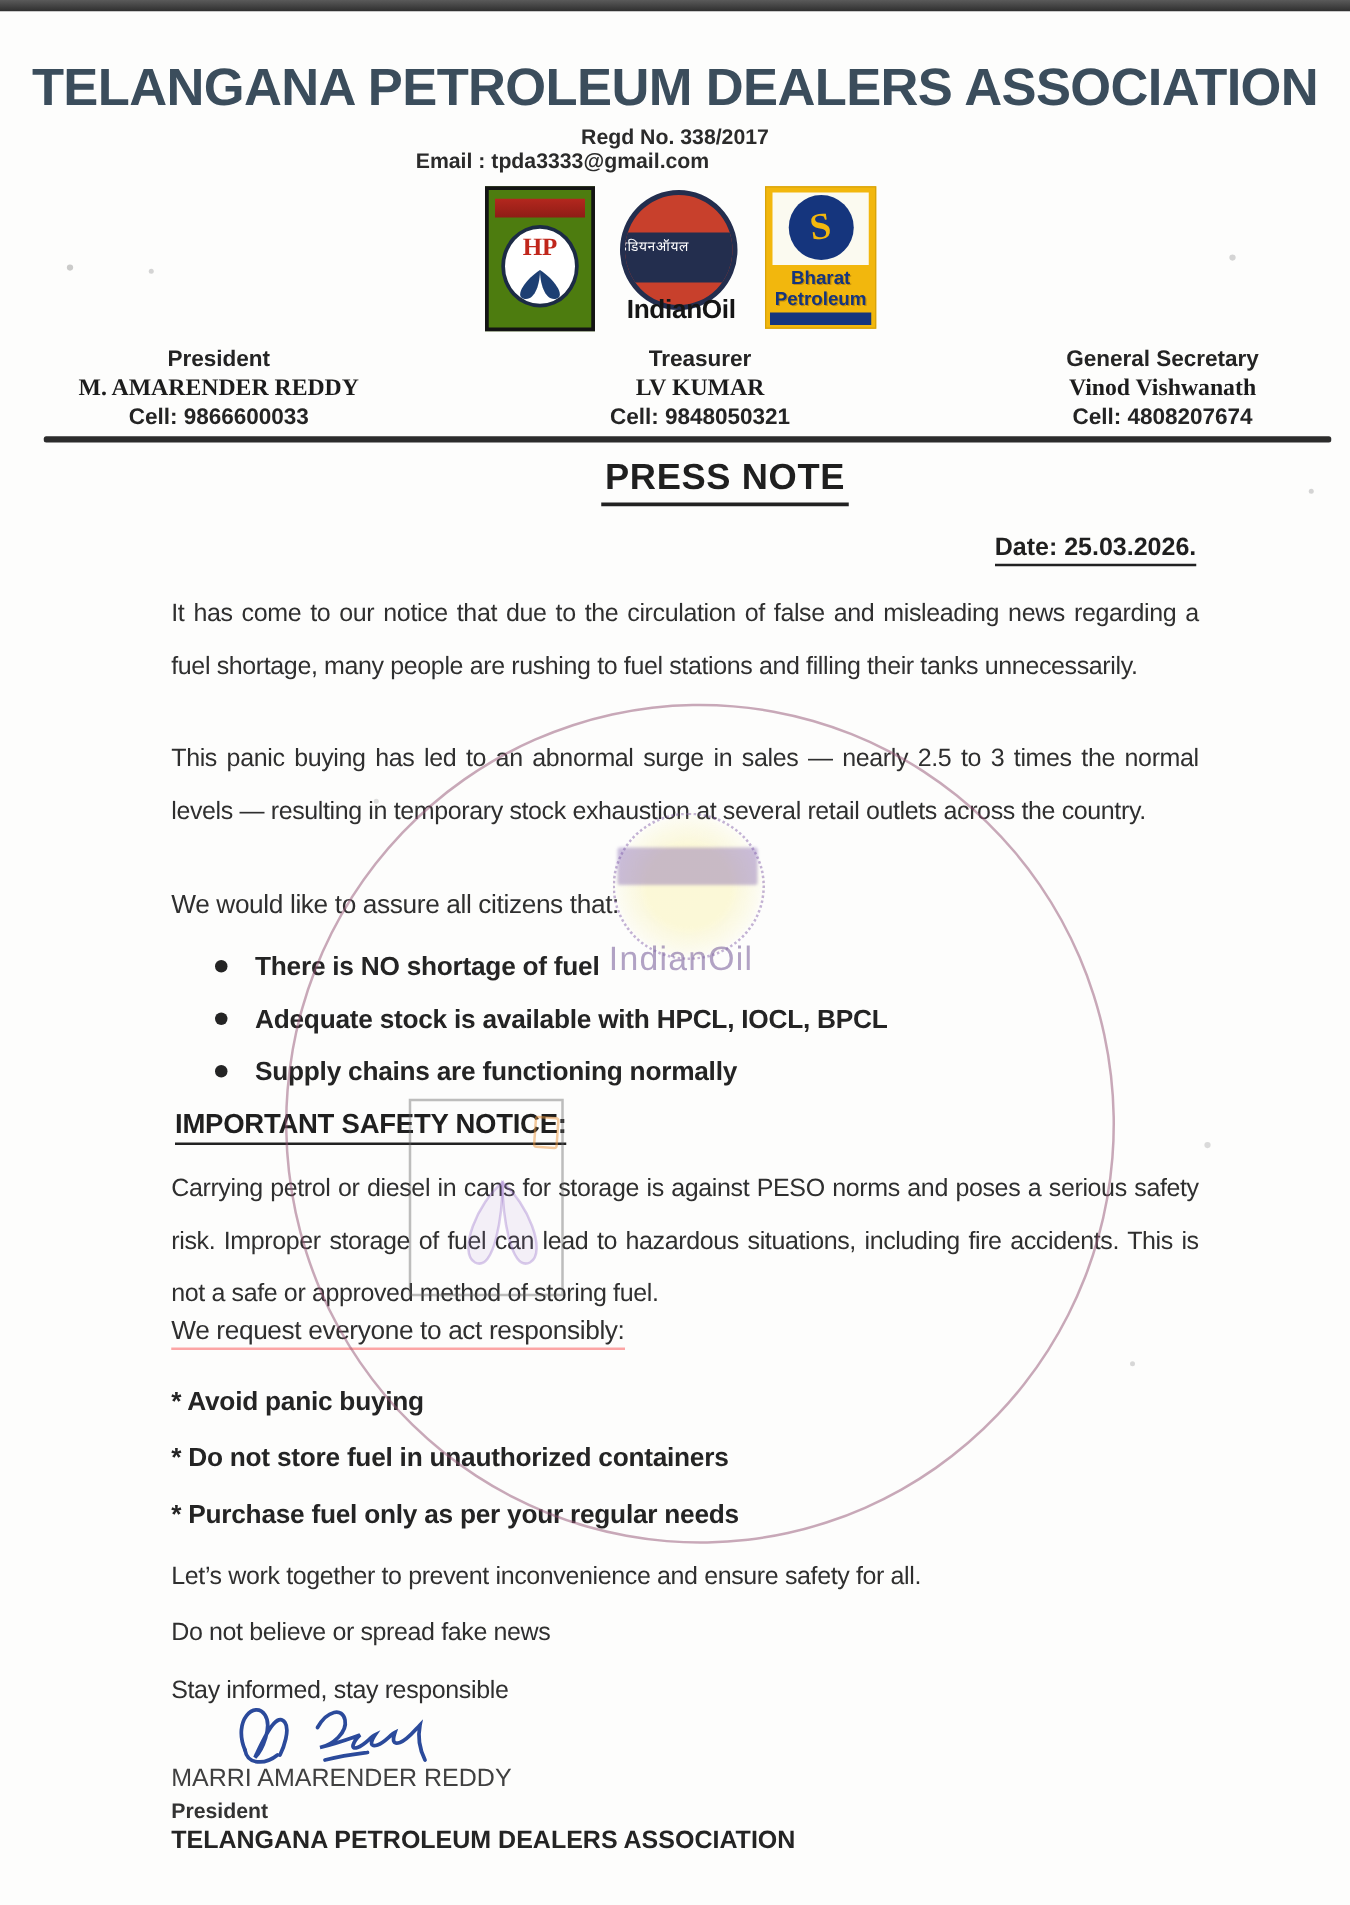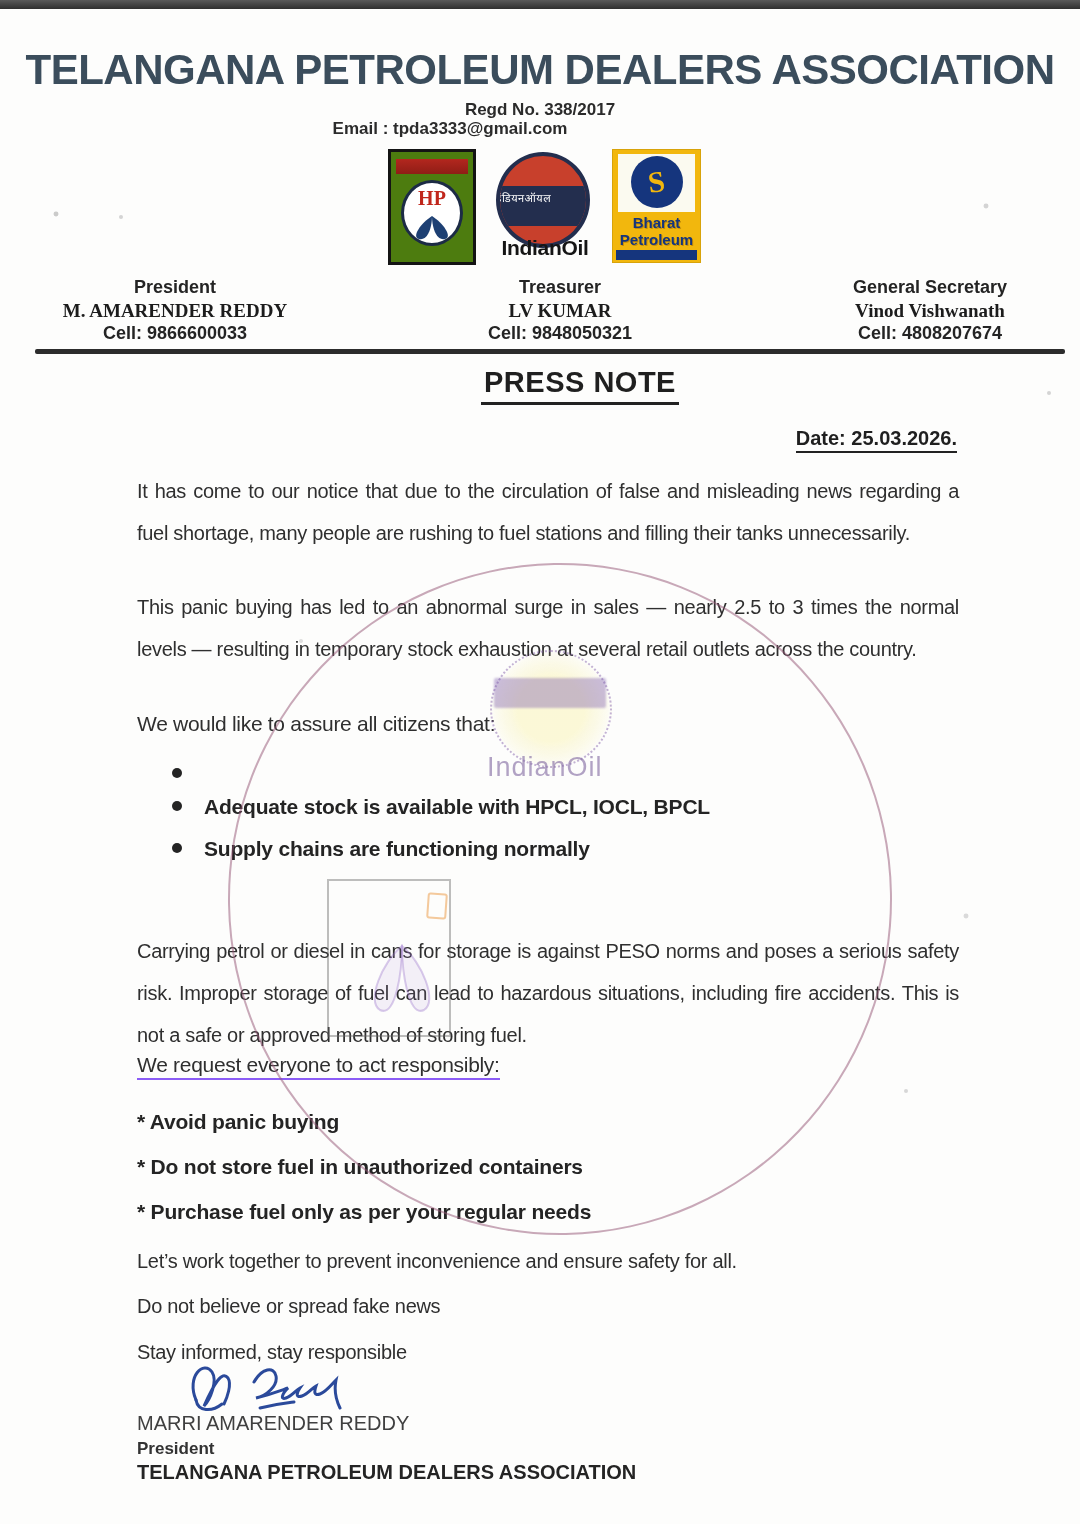--- a/index.html
+++ b/index.html
@@ -182,6 +182,7 @@
   <div class="abs bullets">
     <div class="bullet-item">
       <span class="bullet-dot"></span>
+      <span>There is NO shortage of fuel</span>
     </div>
     <div class="bullet-item">
       <span class="bullet-dot"></span>

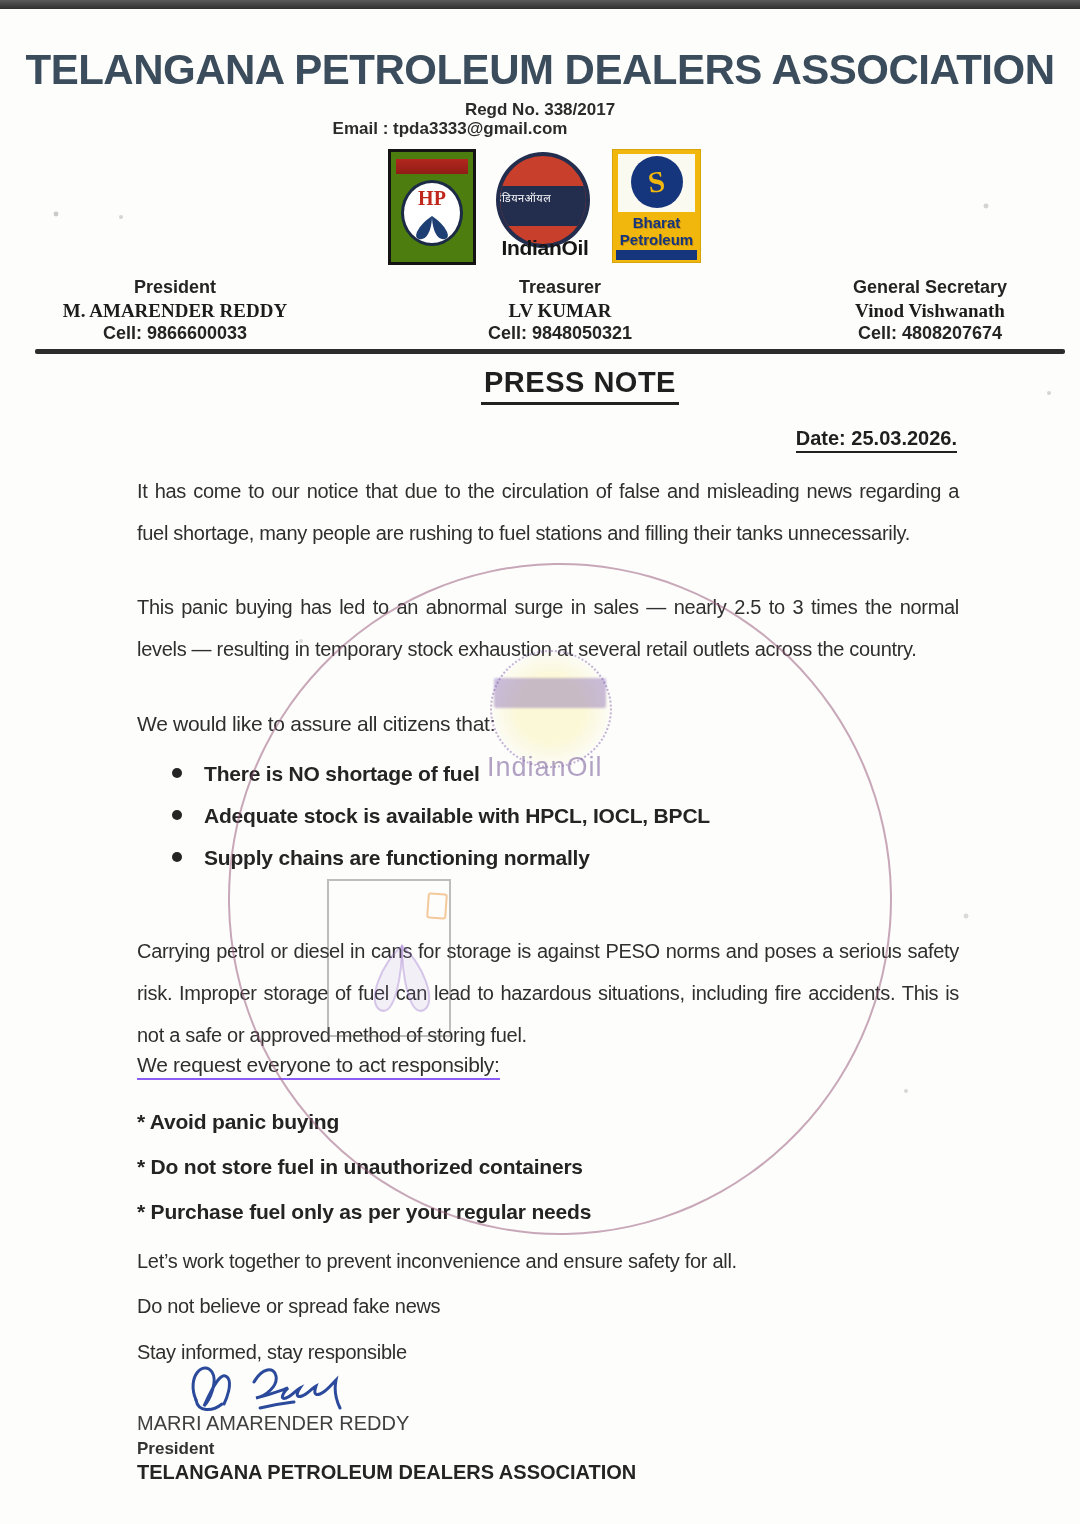--- a/index.html
+++ b/index.html
@@ -194,6 +194,7 @@
     </div>
   </div>
 
+  <div class="abs safety-heading">IMPORTANT SAFETY NOTICE:</div>
   <div class="abs para p3">Carrying petrol or diesel in cans for storage is against PESO norms and poses a serious safety risk. Improper storage of fuel can lead to hazardous situations, including fire accidents. This is not a safe or approved method of storing fuel.</div>
   <div class="abs request-line">We request everyone to act responsibly:</div>
 

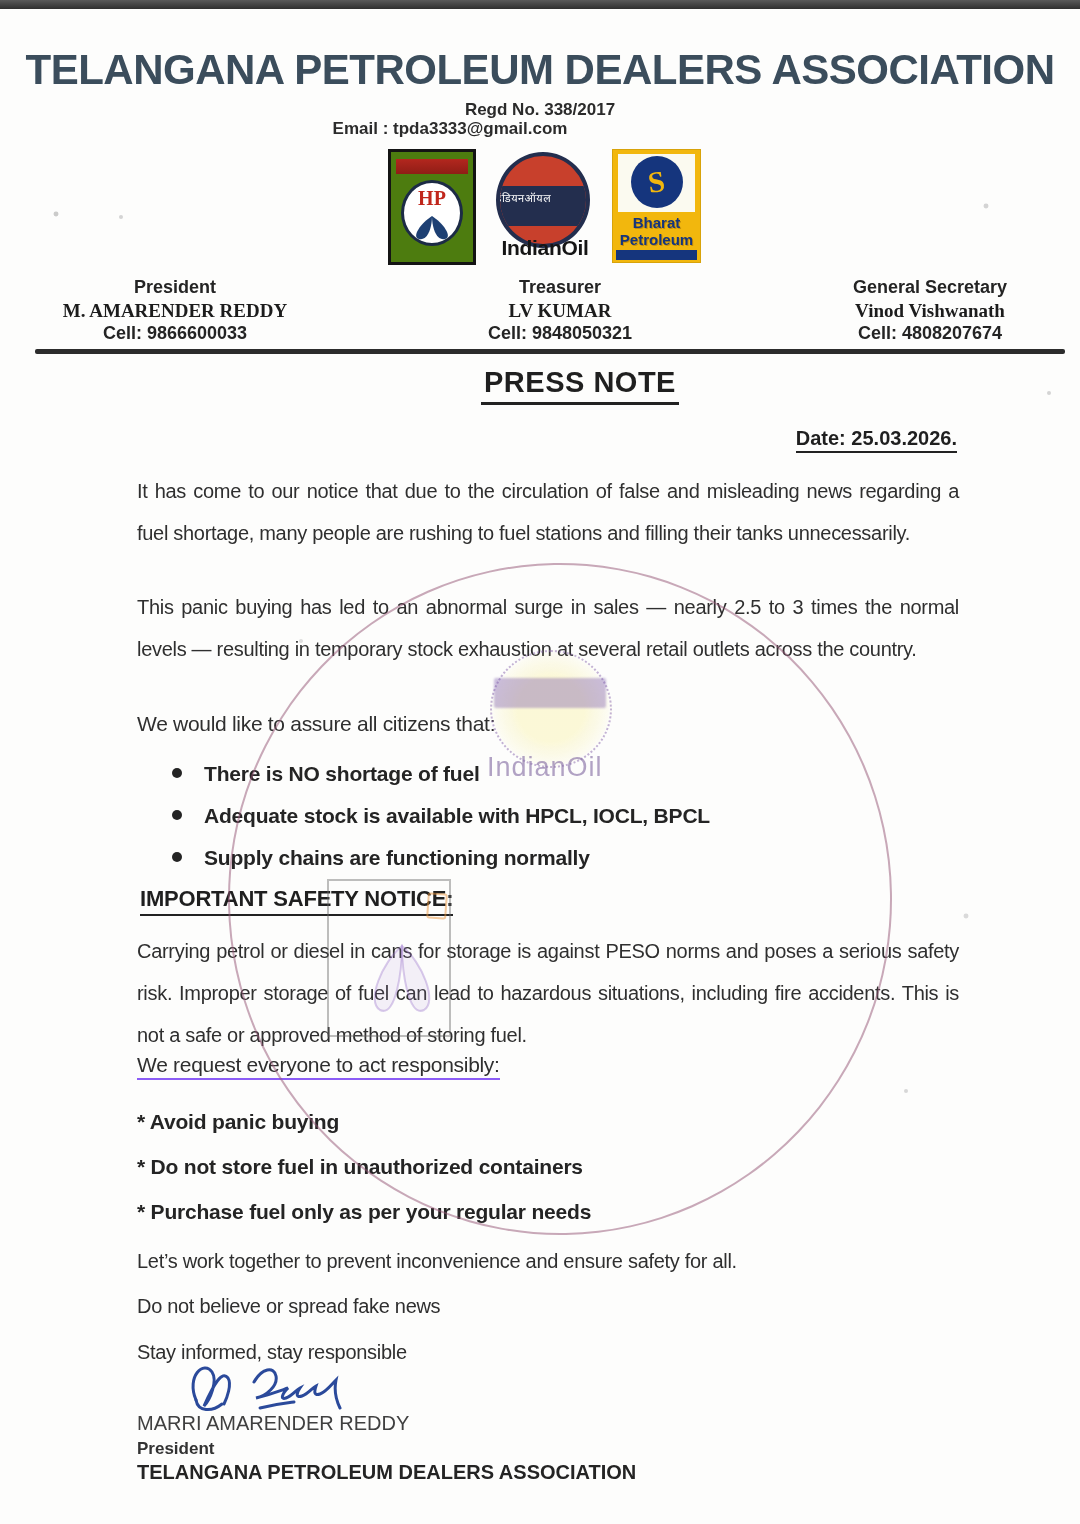--- a/index.html
+++ b/index.html
@@ -79,7 +79,7 @@
     border-bottom:2px solid #222;padding-bottom:2px;letter-spacing:-0.2px;}
   .p3{top:930px;}
   .request-line{top:1053px;left:137px;font-size:21px;color:#2f2f2f;letter-spacing:-0.3px;
-    border-bottom:2px solid #8b5cf6;padding-bottom:1px;}
+    border-bottom:2px solid #fca5a5;padding-bottom:1px;}
   .star{left:137px;font-size:21px;font-weight:bold;color:#242424;letter-spacing:-0.2px;}
   .s0{top:1110px;} .s1{top:1155px;} .s2{top:1200px;}
   .closing{left:137px;font-size:20px;color:#2f2f2f;letter-spacing:-0.3px;}

